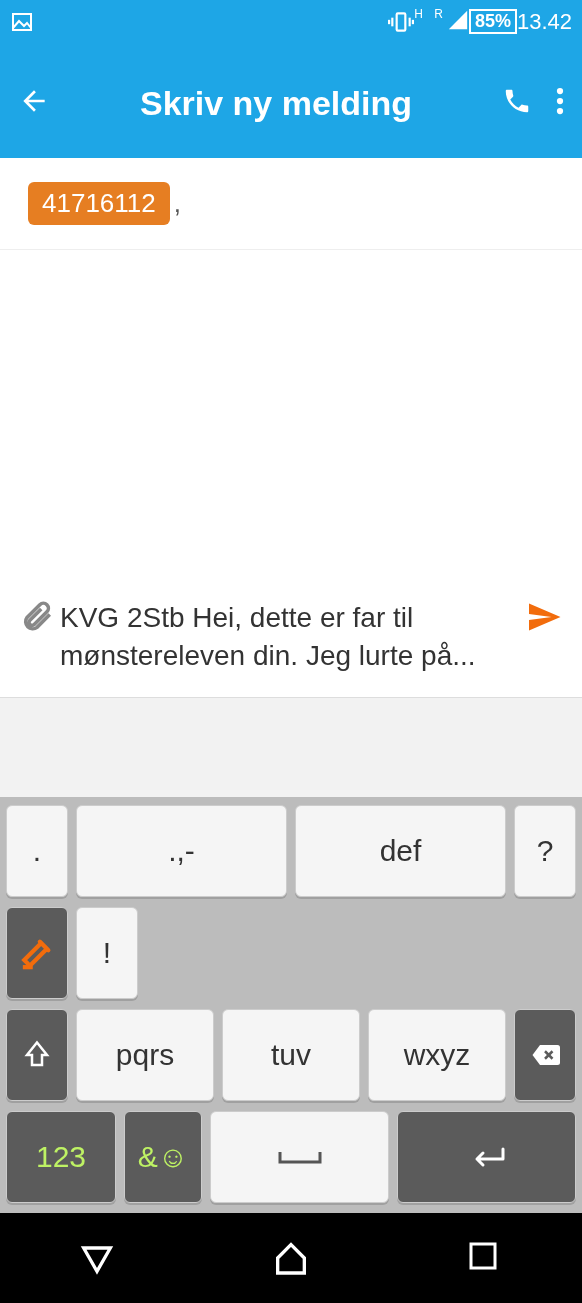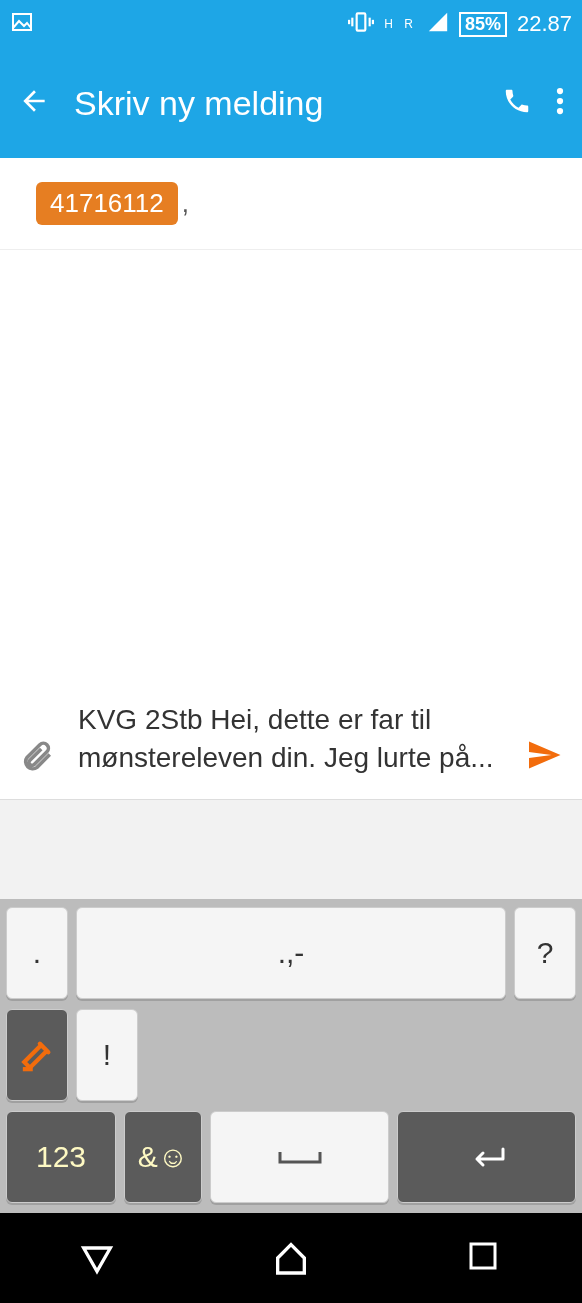--- a/index.html
+++ b/index.html
@@ -18,7 +18,7 @@
   }
   .status-left { flex: 0 0 auto; }
   .status-spacer { flex: 1; }
-  .status-right { display: flex; align-items: center; gap: 10px; }
+  .status-right { display: flex; gap: 0; }
   .battery-box { border: 2px solid #fff; padding: 0 4px; font-size: 18px; font-weight: bold; line-height: 20px; height: 25px; display:flex; align-items:center;}
   .clock { font-size: 22px; font-weight: 500; }
 

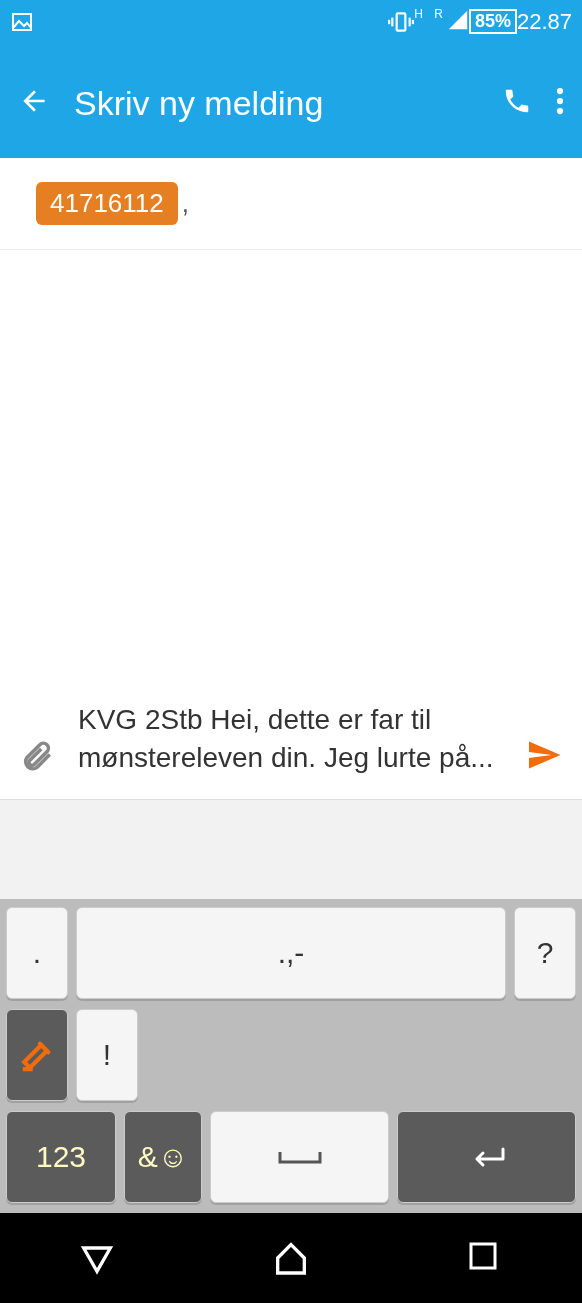--- a/index.html
+++ b/index.html
@@ -143,7 +143,7 @@
         </svg>
     </span>
     <span class="battery-box">85%</span>
-    <span class="clock">22.87</span>
+    <span class="clock">13.42</span>
   </div>
 </div>
 

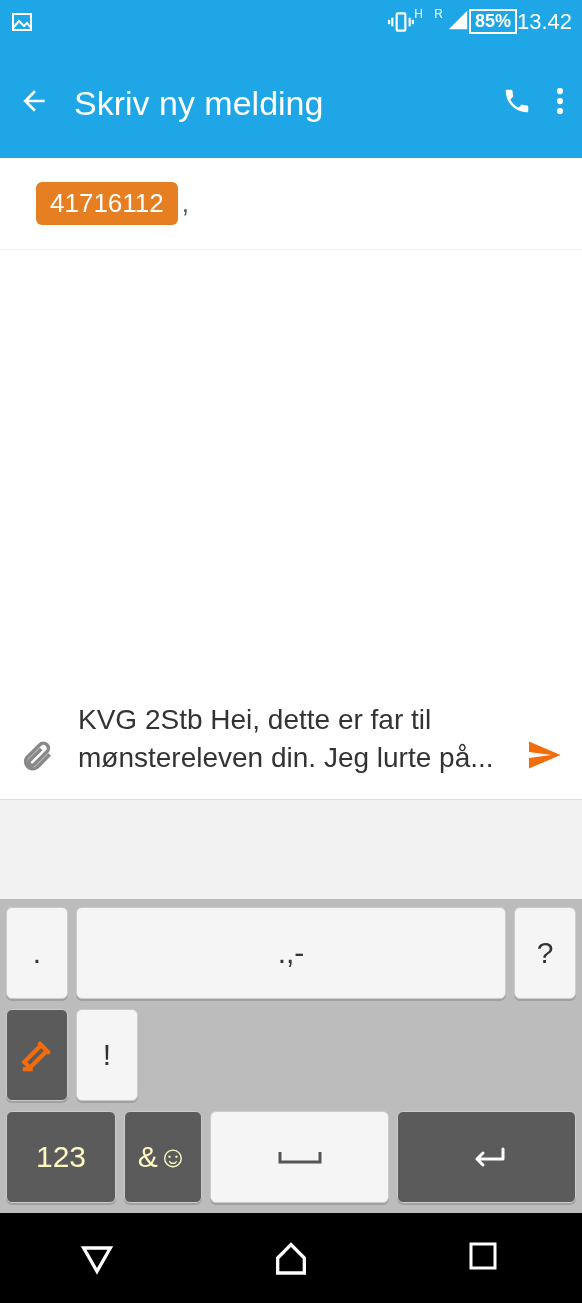--- a/index.html
+++ b/index.html
@@ -32,7 +32,7 @@
     padding: 0 18px;
     gap: 24px;
   }
-  .app-title { font-size: 34px; font-weight: normal; flex: 1; }
+  .app-title { font-size: 34px; font-weight: bold; flex: 1; text-align: center; }
   .app-bar svg { fill: #fff; }
 
   

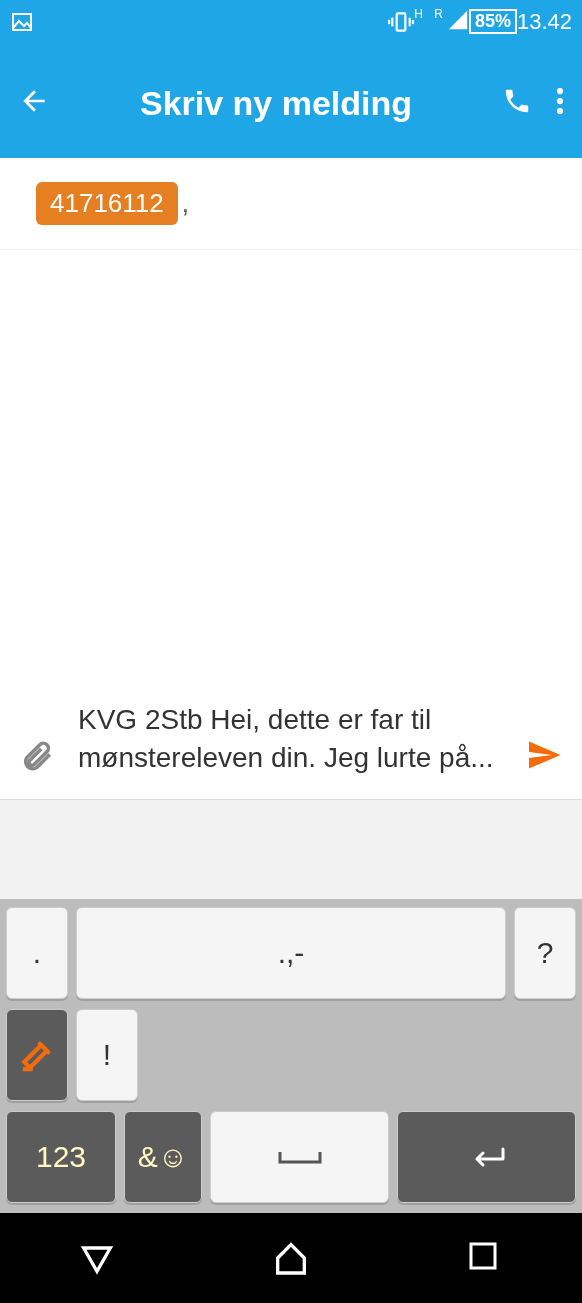--- a/index.html
+++ b/index.html
@@ -37,7 +37,7 @@
 
   
   .recipient-row {
-    padding: 24px 36px;
+    padding: 24px 28px;
     border-bottom: 1px solid #eee;
     display: flex;
     align-items: center;

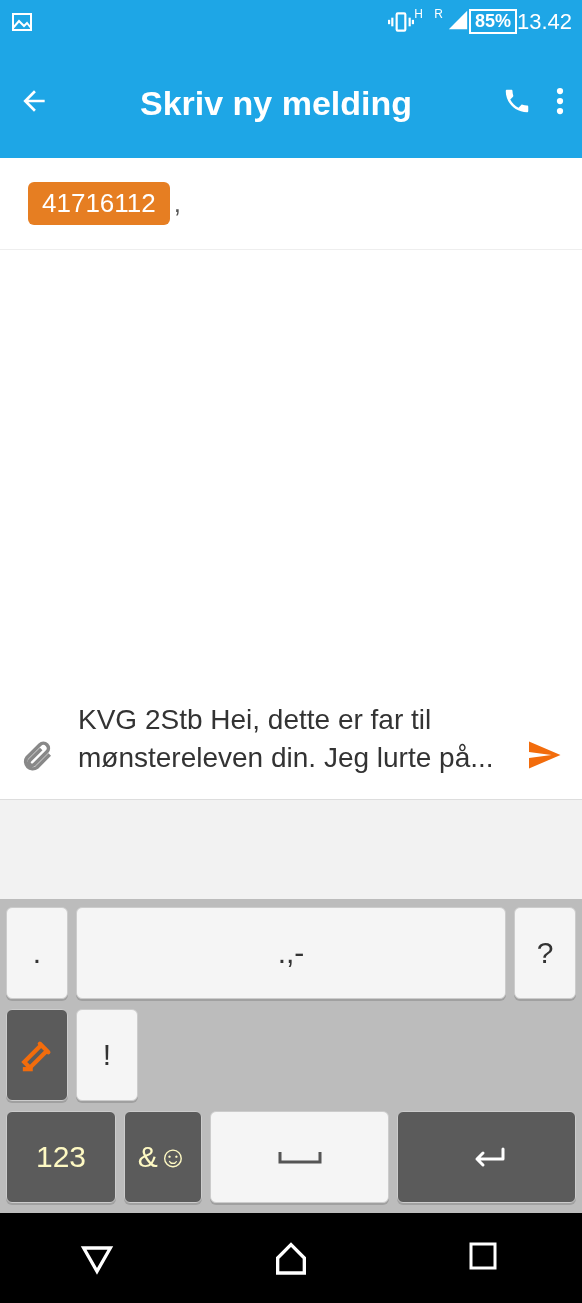--- a/index.html
+++ b/index.html
@@ -56,9 +56,8 @@
   .conversation { flex: 1; }
   .compose {
     display: flex;
-    align-items: flex-end;
+    align-items: flex-start;
     padding: 12px 20px 22px 20px;
-    gap: 18px;
   }
   .attach { color: #888; flex: 0 0 auto; }
   .msg-text {

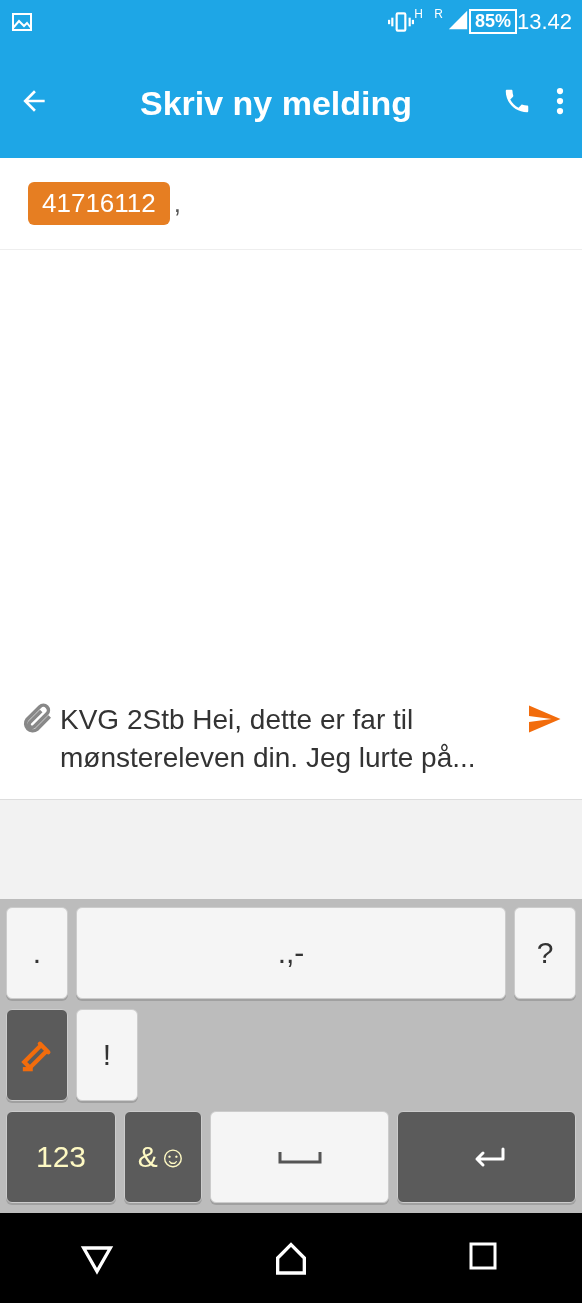--- a/index.html
+++ b/index.html
@@ -194,6 +194,7 @@
   <div class="krow">
     <div class="key small">.</div>
     <div class="key">.,-</div>
+    <div class="key">def</div>
     <div class="key small">?</div>
   </div>
   <div class="krow">

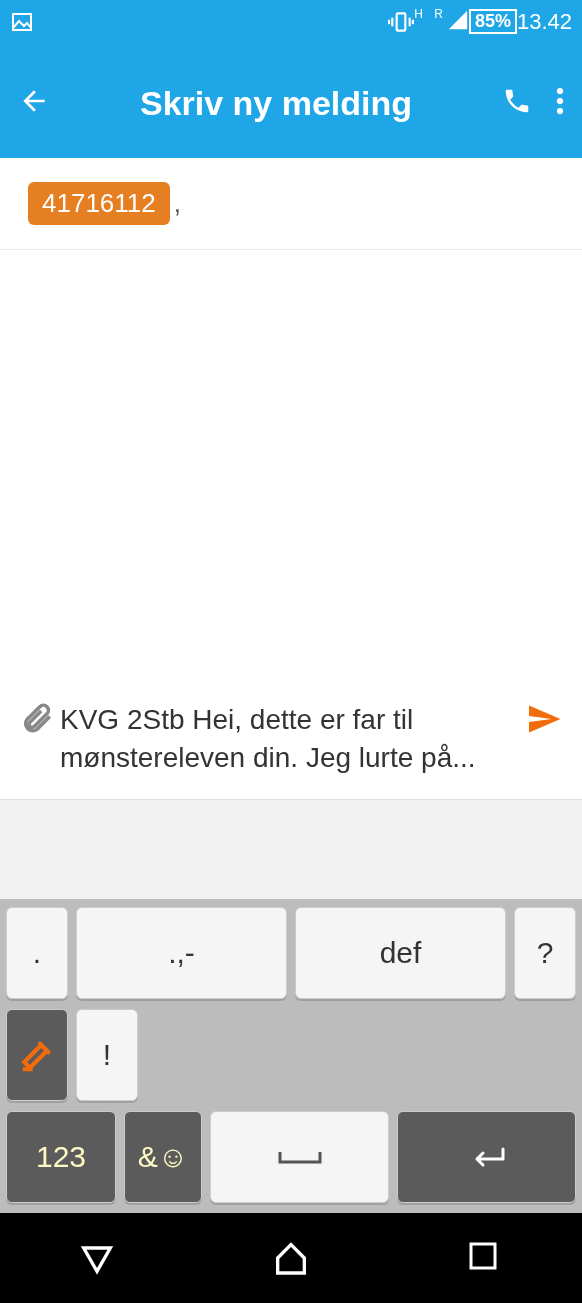--- a/index.html
+++ b/index.html
@@ -207,6 +207,23 @@
     <div class="key small">!</div>
   </div>
   <div class="krow">
+    <div class="key small dark">
+      <svg width="30" height="30" viewBox="0 0 24 24" fill="none" stroke="#fff" stroke-width="2">
+          <path d="M12 2 L20 12 H16 V20 H8 V12 H4 Z"></path>
+        </svg>
+    </div>
+    <div class="key">pqrs</div>
+    <div class="key">tuv</div>
+    <div class="key">wxyz</div>
+    <div class="key small dark">
+      <svg width="34" height="30" viewBox="0 0 24 24">
+          <path d="M22 4H8l-6 8 6 8h14a2 2 0 0 0 2-2V6a2 2 0 0 0-2-2z" fill="#fff"></path>
+          <line x1="12" y1="9" x2="18" y2="15" stroke="#5b5b5b" stroke-width="2"></line>
+          <line x1="18" y1="9" x2="12" y2="15" stroke="#5b5b5b" stroke-width="2"></line>
+        </svg>
+    </div>
+  </div>
+  <div class="krow">
     <div class="key dark" style="flex:0 0 110px;">123</div>
     <div class="key dark" style="flex:0 0 78px;">&amp;☺</div>
     <div class="key space">

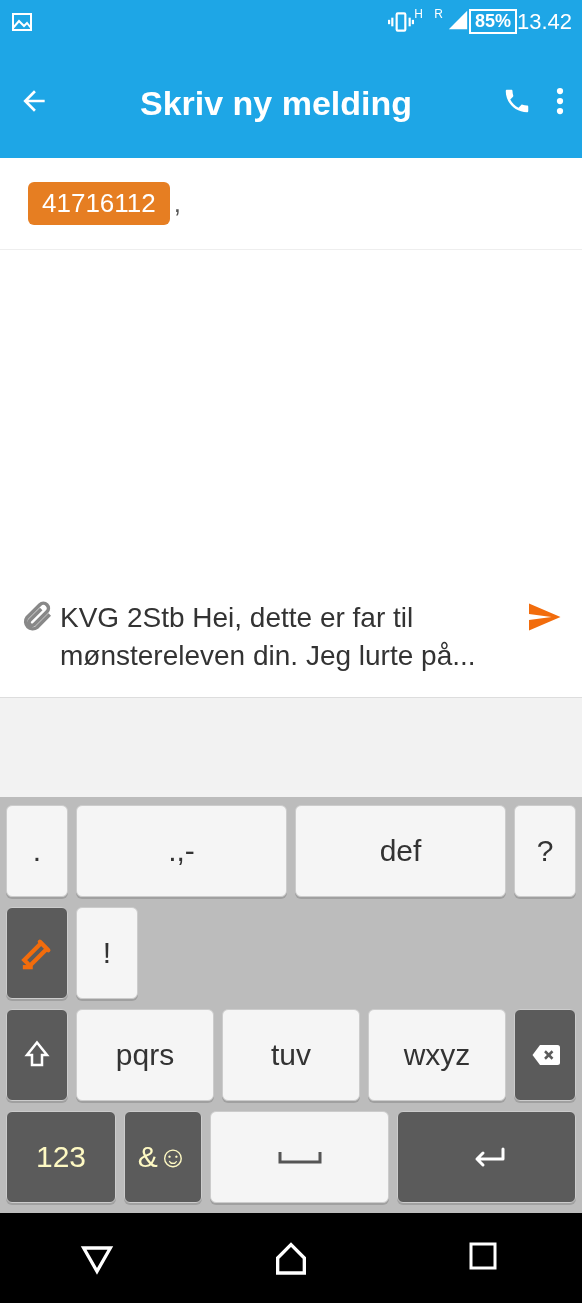--- a/index.html
+++ b/index.html
@@ -99,7 +99,7 @@
     box-shadow: 0 2px 0 rgba(0,0,0,0.15);
   }
   .key.small { flex: 0 0 62px; }
-  .key.dark { background: #5b5b5b; color: #fef9c3; }
+  .key.dark { background: #5b5b5b; color: #bef264; }
   .key.orange-pencil { background: #5b5b5b; }
   .key.space { flex: 2.2; }
   .key.enter { flex: 2.2; }

